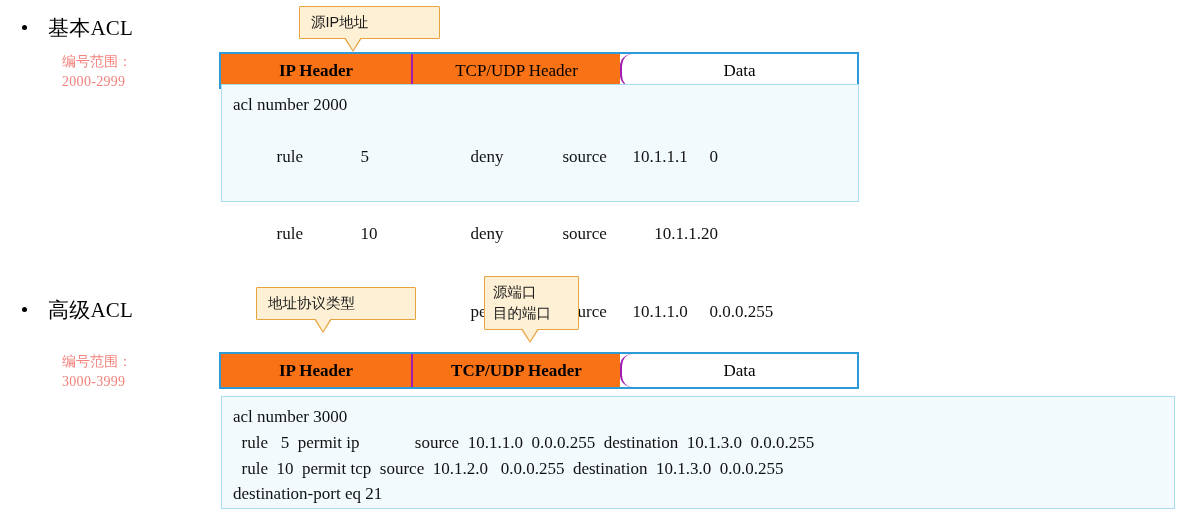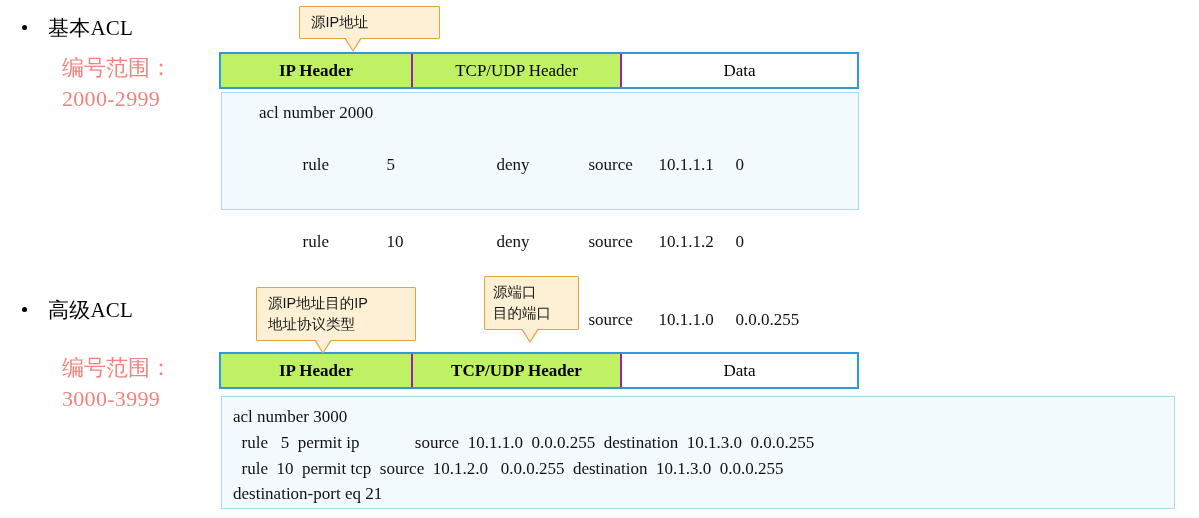--- a/index.html
+++ b/index.html
@@ -40,7 +40,7 @@
   }
   .range-label {
     position: absolute;
-    font-size: 22px;
+    font-size: 14px;
     color: #F4827C;
     line-height: 1.42;
     white-space: nowrap;

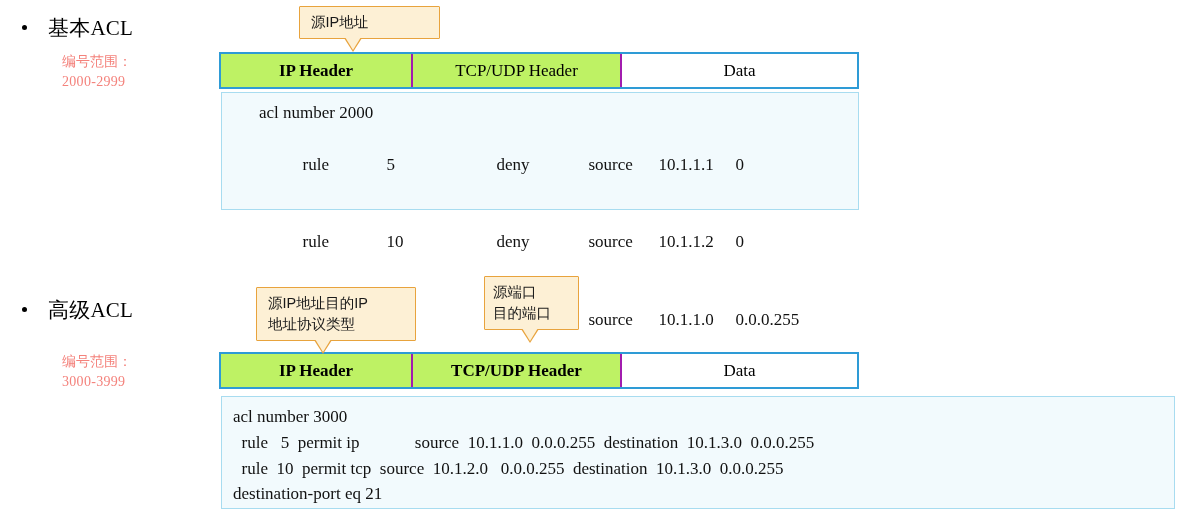--- a/index.html
+++ b/index.html
@@ -61,7 +61,7 @@
     justify-content: center;
     font-size: 17px;
     color: #000000;
-    background: #bef264;
+    background: #f97316;
     box-sizing: border-box;
     white-space: nowrap;
   }

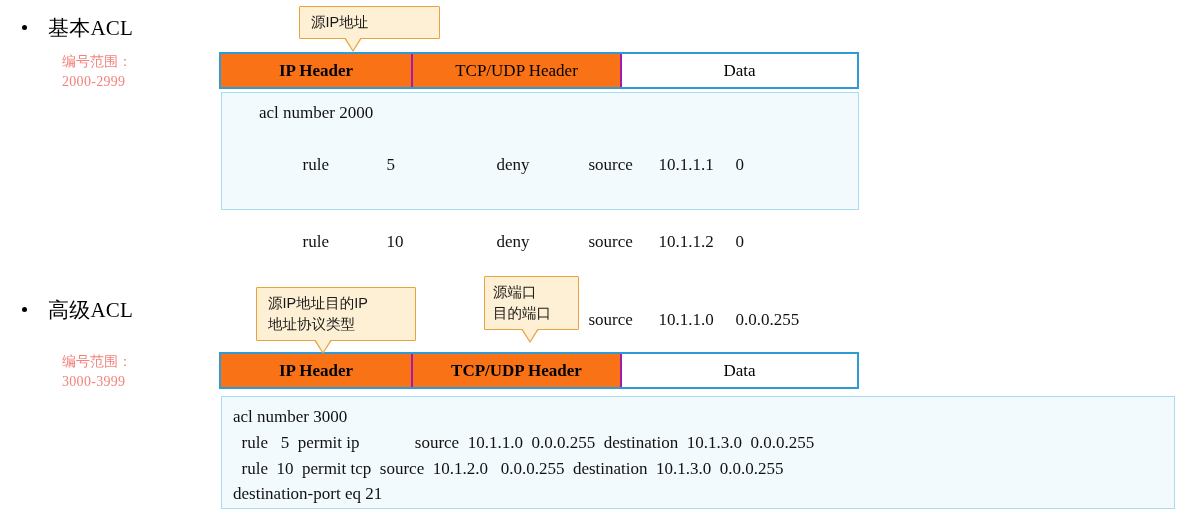--- a/index.html
+++ b/index.html
@@ -67,7 +67,7 @@
   }
   .pkt-cell + .pkt-cell { border-left: 2px solid #a21caf; }
   .pkt-cell.bold { font-weight: bold; }
-  .pkt-cell.plain-bg { background: #FFFFFF; }
+  .pkt-cell.plain-bg { background: #FFFFFF; border-radius: 12px; }
 
   .cell-ip   { width: 190px; }
   .cell-tcp  { width: 209px; }

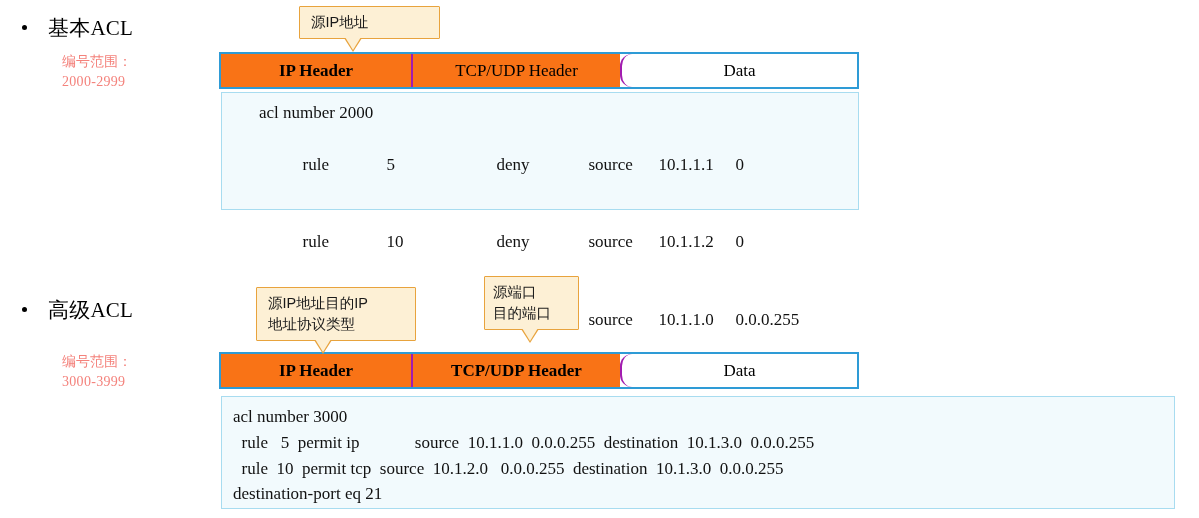--- a/index.html
+++ b/index.html
@@ -154,7 +154,7 @@
     <div class="pkt-cell cell-data plain-bg">Data</div>
   </div>
 
-  <div class="code-block" style="left:221px; top:92px; width:638px; height:118px;padding-left:26px;">
+  <div class="code-block" style="left:221px; top:84px; width:638px; height:118px;">
     <div class="code-line">acl number 2000</div>
 
     <div class="code-line">

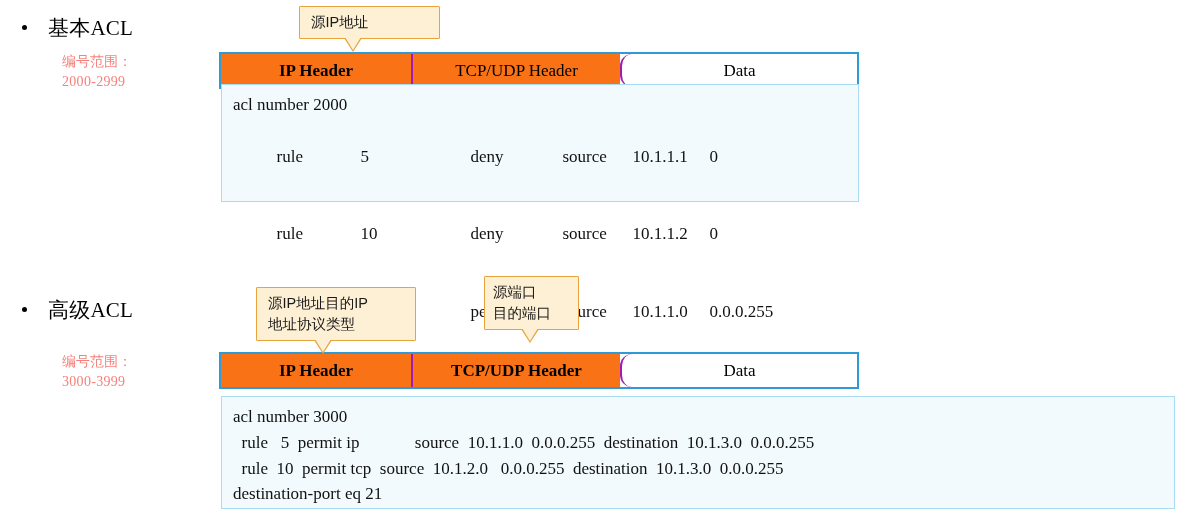--- a/index.html
+++ b/index.html
@@ -162,7 +162,7 @@
     </div>
 
     <div class="code-line">
-      <span class="col" style="width:18px;"></span><span class="col" style="width:84px;">rule</span><span class="col" style="width:110px;">10</span><span class="col" style="width:92px;">deny</span><span class="col" style="width:70px;">source</span><span class="col" style="width:77px;">10.1.1.2</span><span class="col">0</span>
+      <span class="col" style="width:18px;"></span><span class="col" style="width:84px;">rule</span><span class="col" style="width:110px;">10</span><span class="col" style="width:92px;">deny</span><span class="col" style="width:70px;">source</span><span class="col" style="width:77px;text-align:right;">10.1.1.2</span><span class="col">0</span>
     </div>
 
     <div class="code-line">

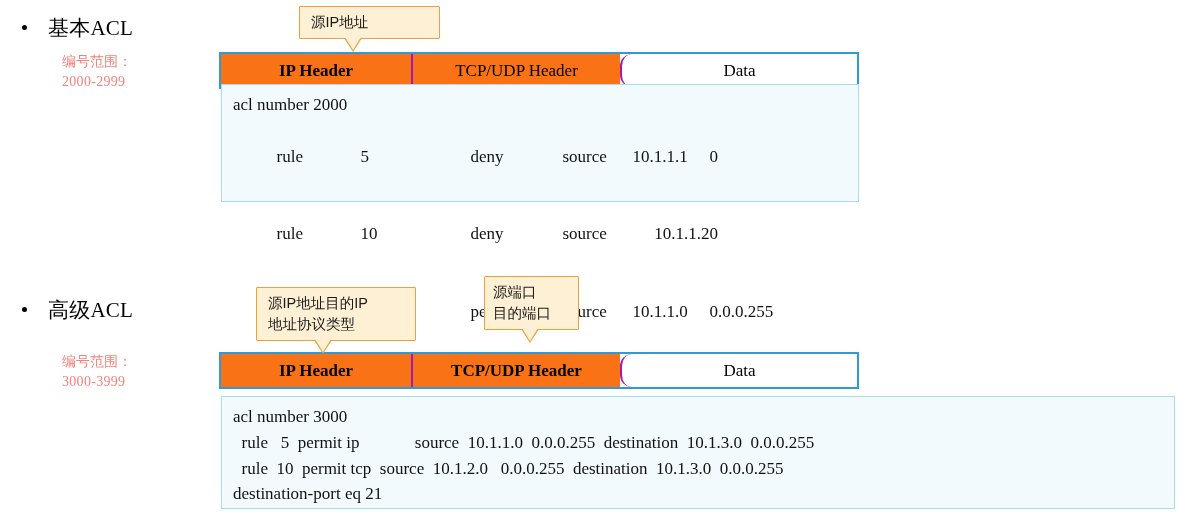--- a/index.html
+++ b/index.html
@@ -184,7 +184,6 @@
   </div>
 
   <div class="callout" style="left:256px; top:287px; width:160px;">
-    <div>源IP地址目的IP</div>
     <div>地址协议类型</div>
     <span class="tail-outer" style="left:57px;"></span>
     <span class="tail-inner" style="left:57px;"></span>

